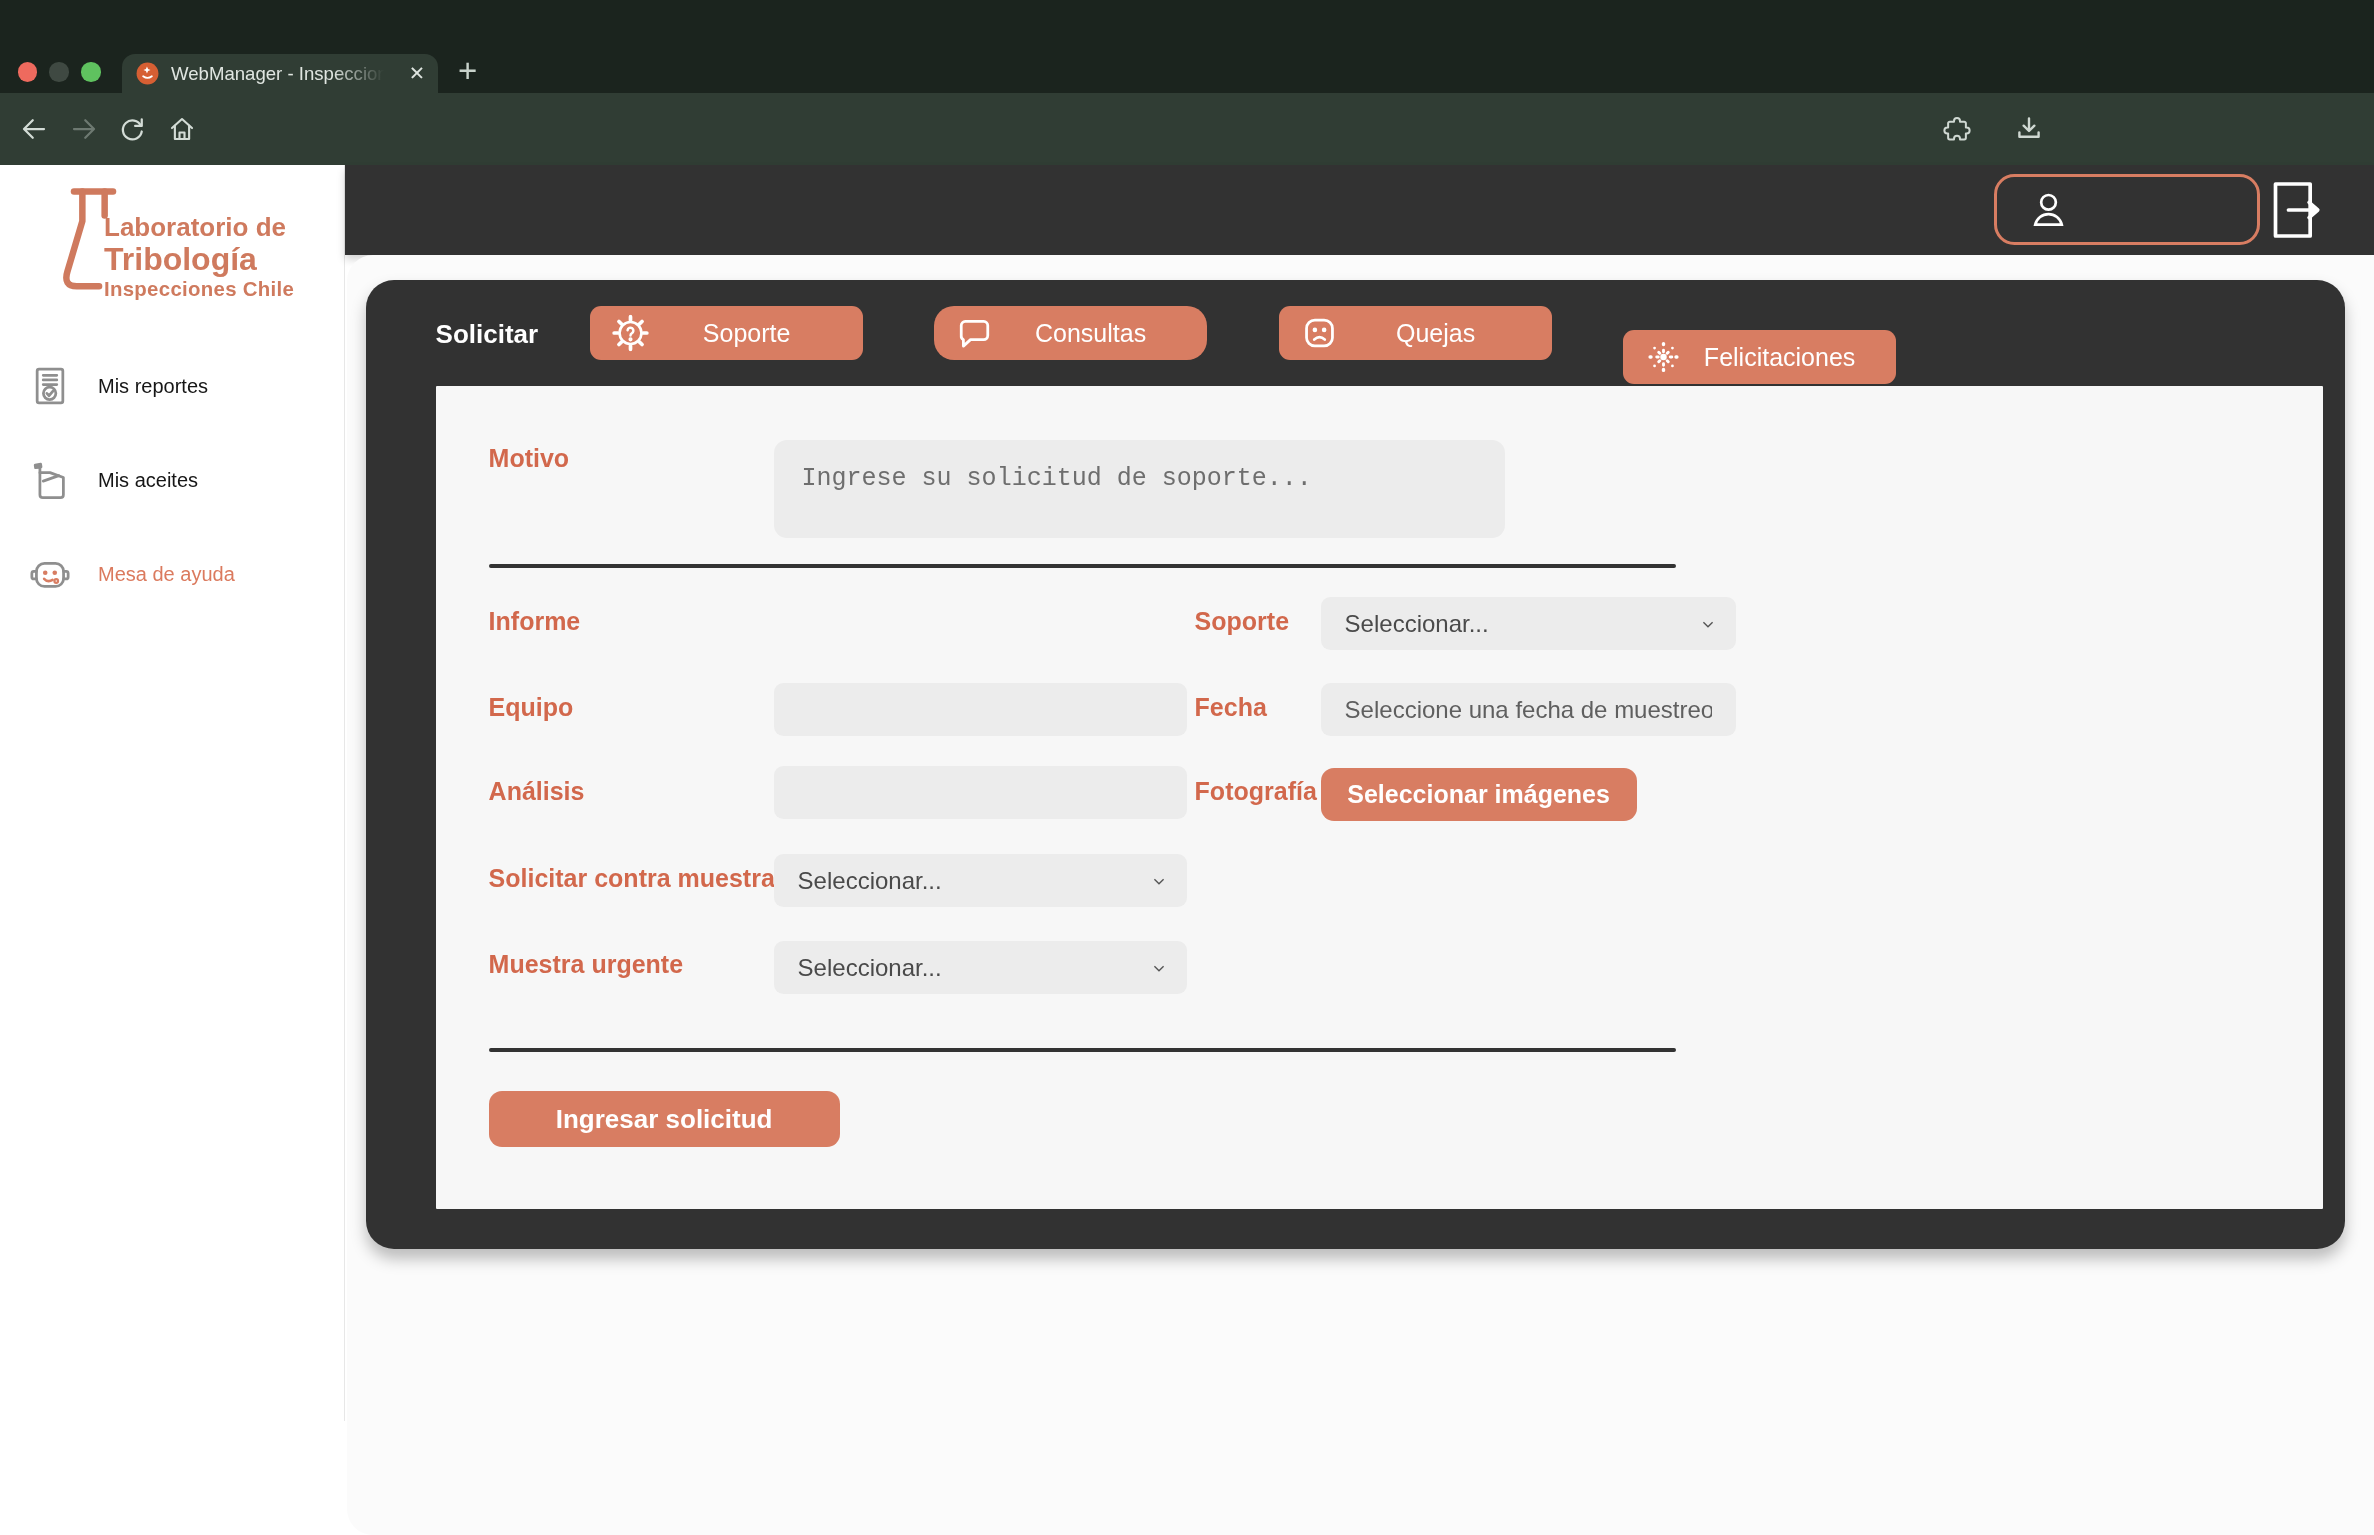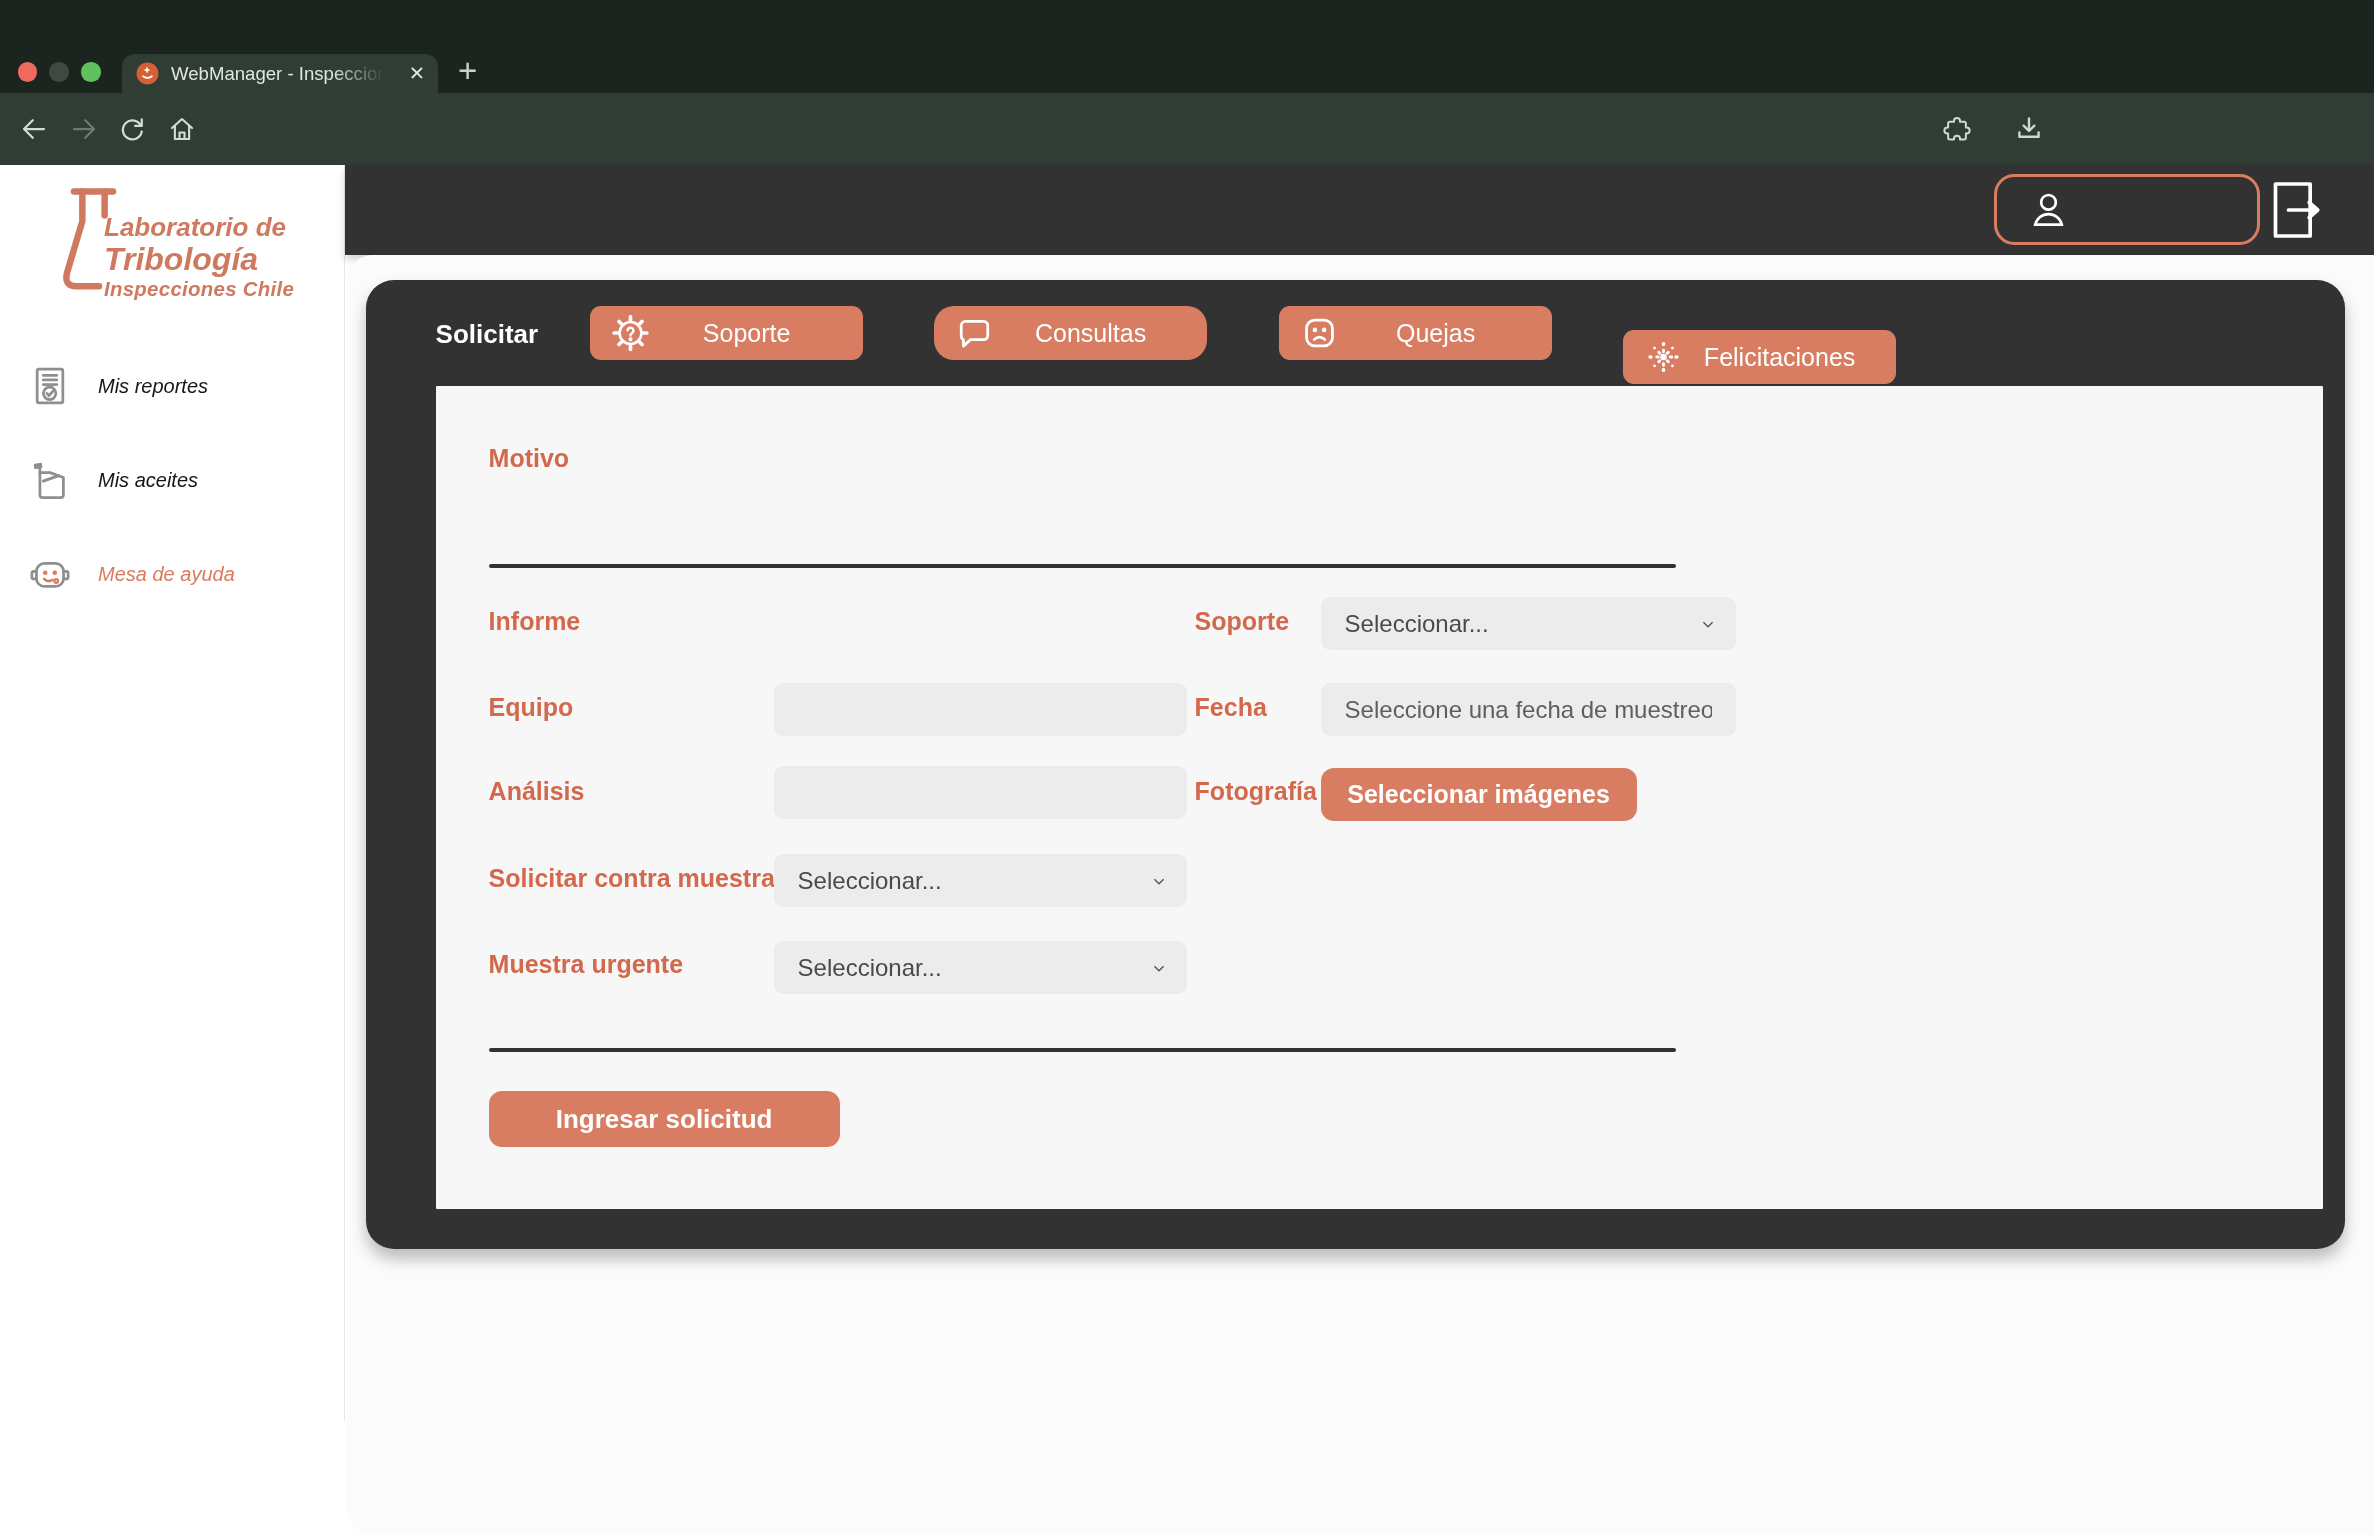--- a/index.html
+++ b/index.html
@@ -34,7 +34,7 @@
   
   .page{position:absolute;left:0;top:165px;width:2375px;height:1370px;background:#fff;}
   .sidebar{position:absolute;left:0;top:0;width:345px;height:1256px;background:#fff;
-           border-right:1.9px solid #e7e7e7;box-sizing:border-box;font-style:italic;}
+           border-right:1.9px solid #e7e7e7;box-sizing:border-box;}
   .logo-flask{position:absolute;left:59px;top:18.6px;}
   .logo-text{position:absolute;left:104px;top:48px;color:#cf7a5e;font-weight:bold;line-height:1.12;}
   .logo-l1{font-size:26px;}

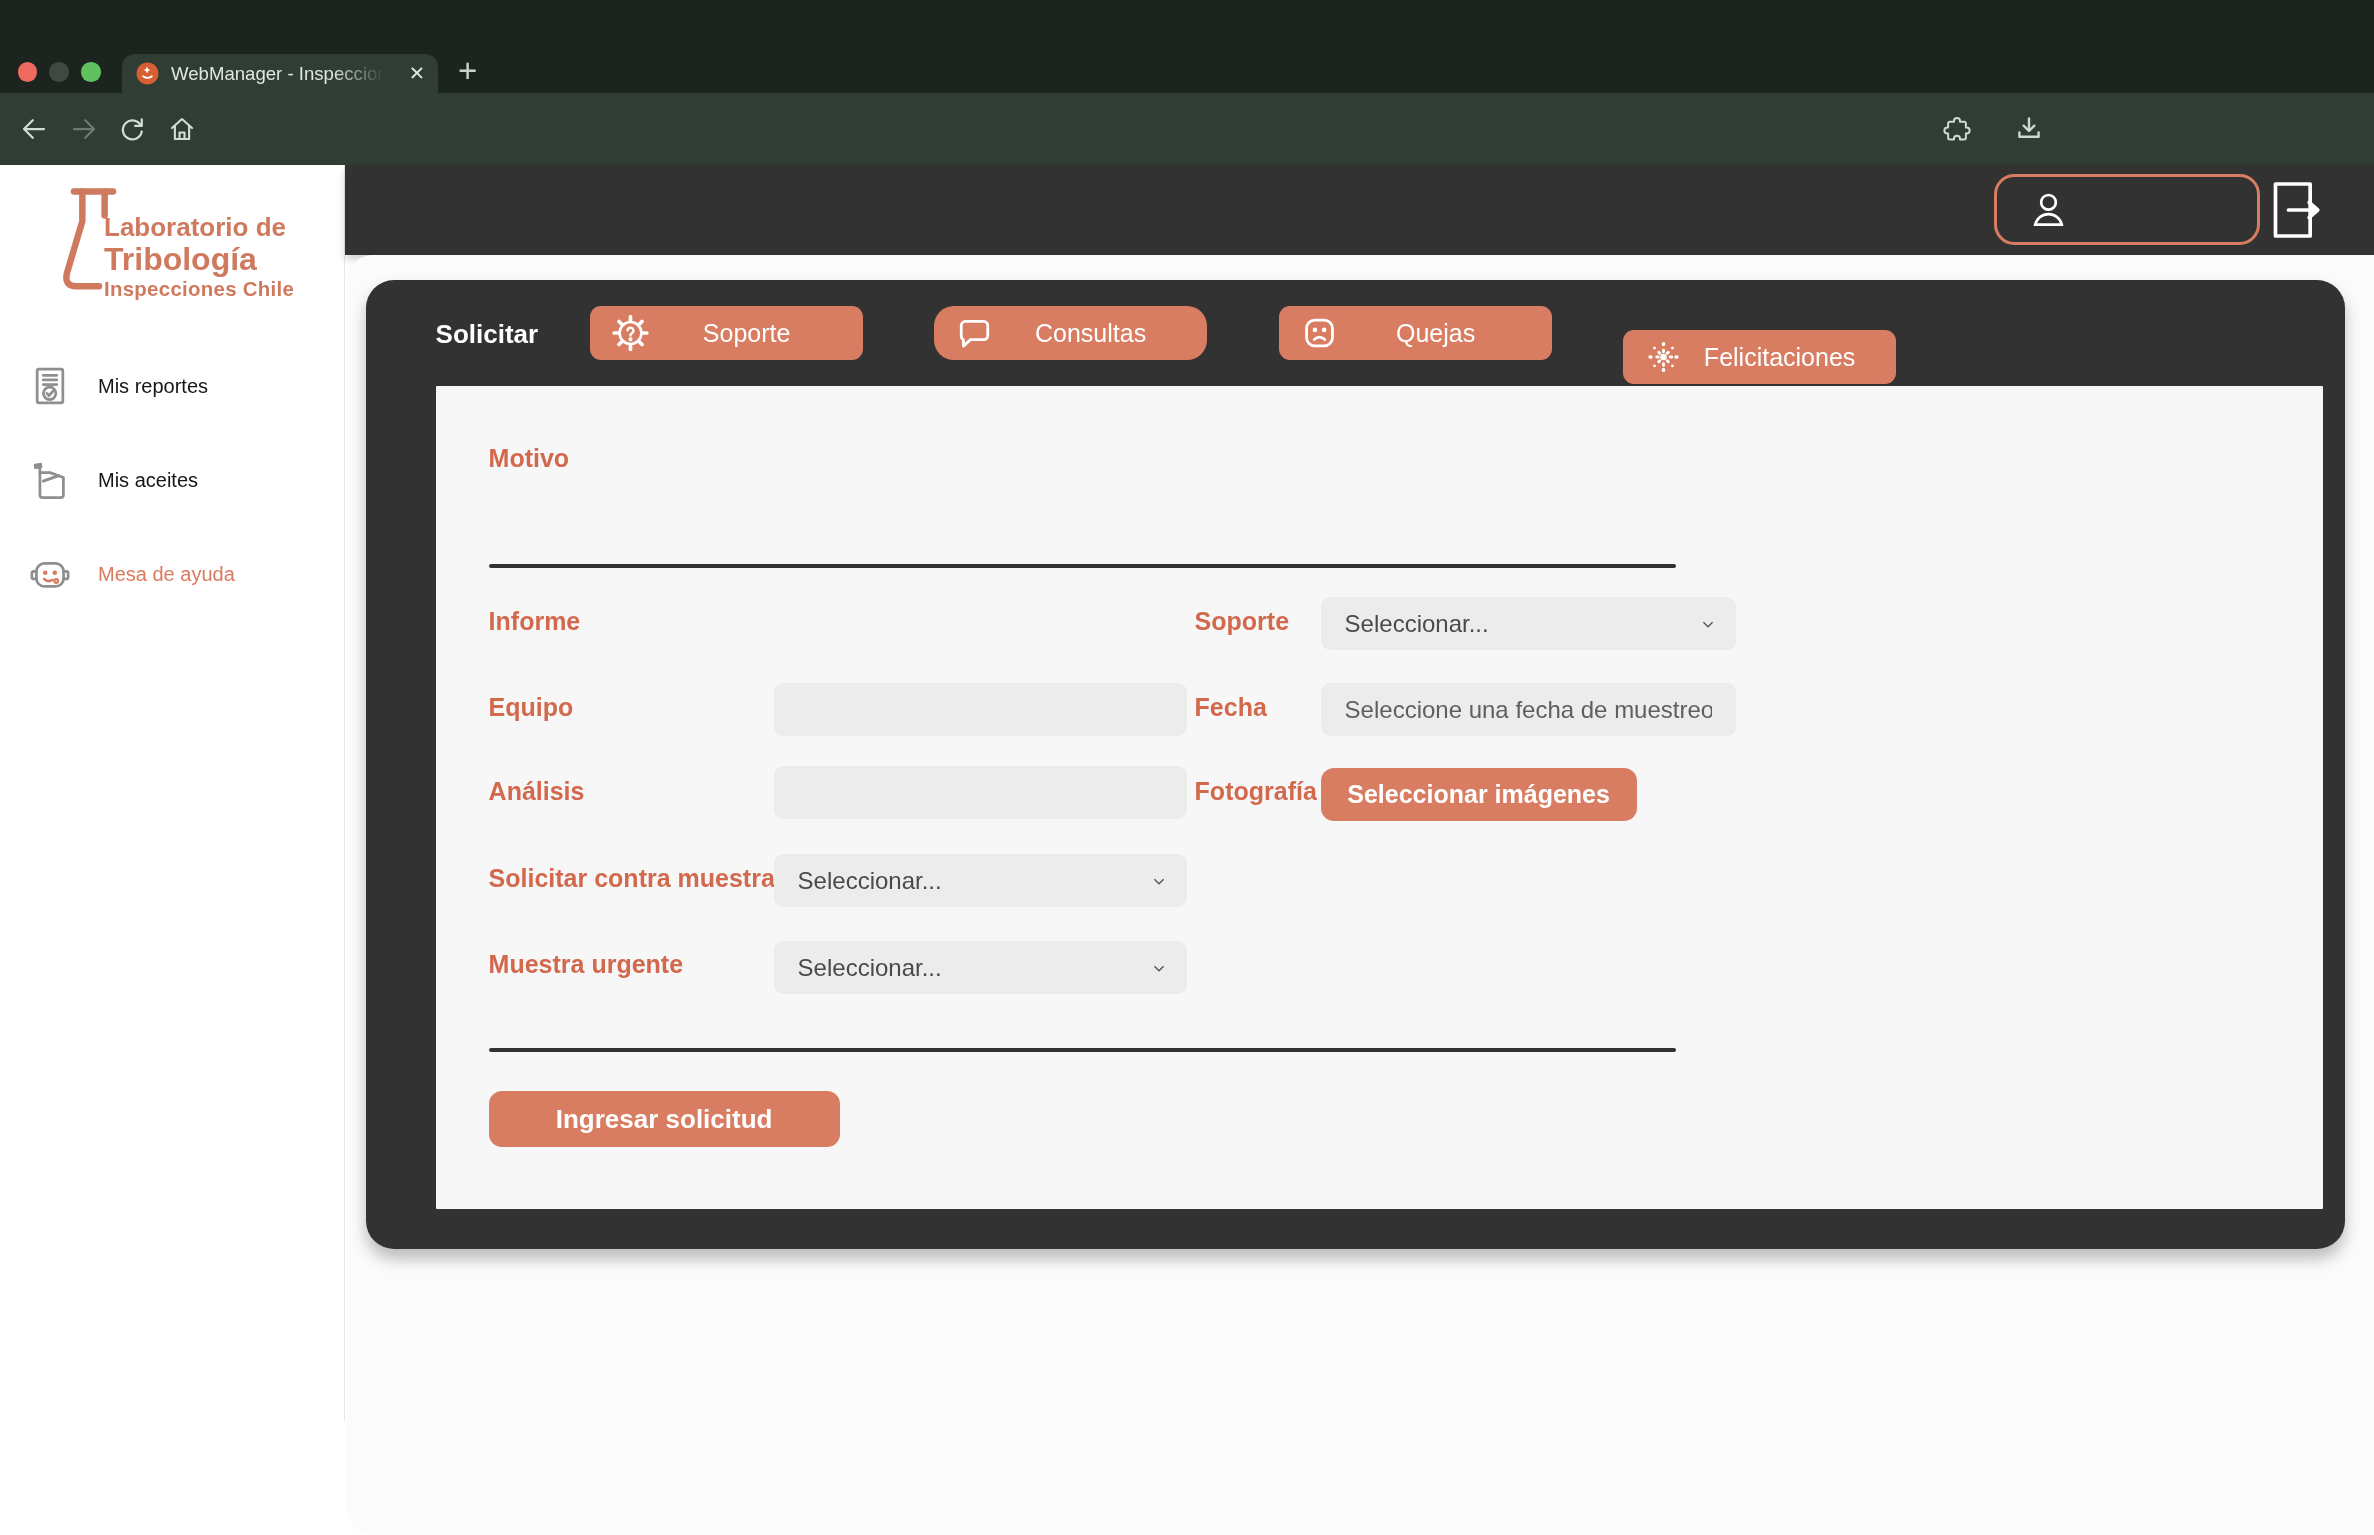--- a/index.html
+++ b/index.html
@@ -264,6 +264,7 @@
         <div class="panel">
 
           <span class="f-label" style="left:53px;top:58px">Motivo</span>
+          <textarea class="motivo-area" placeholder="Ingrese su solicitud de soporte..." style=""></textarea>
 
           <div class="hr-dark" style="top:178px"></div>
 

